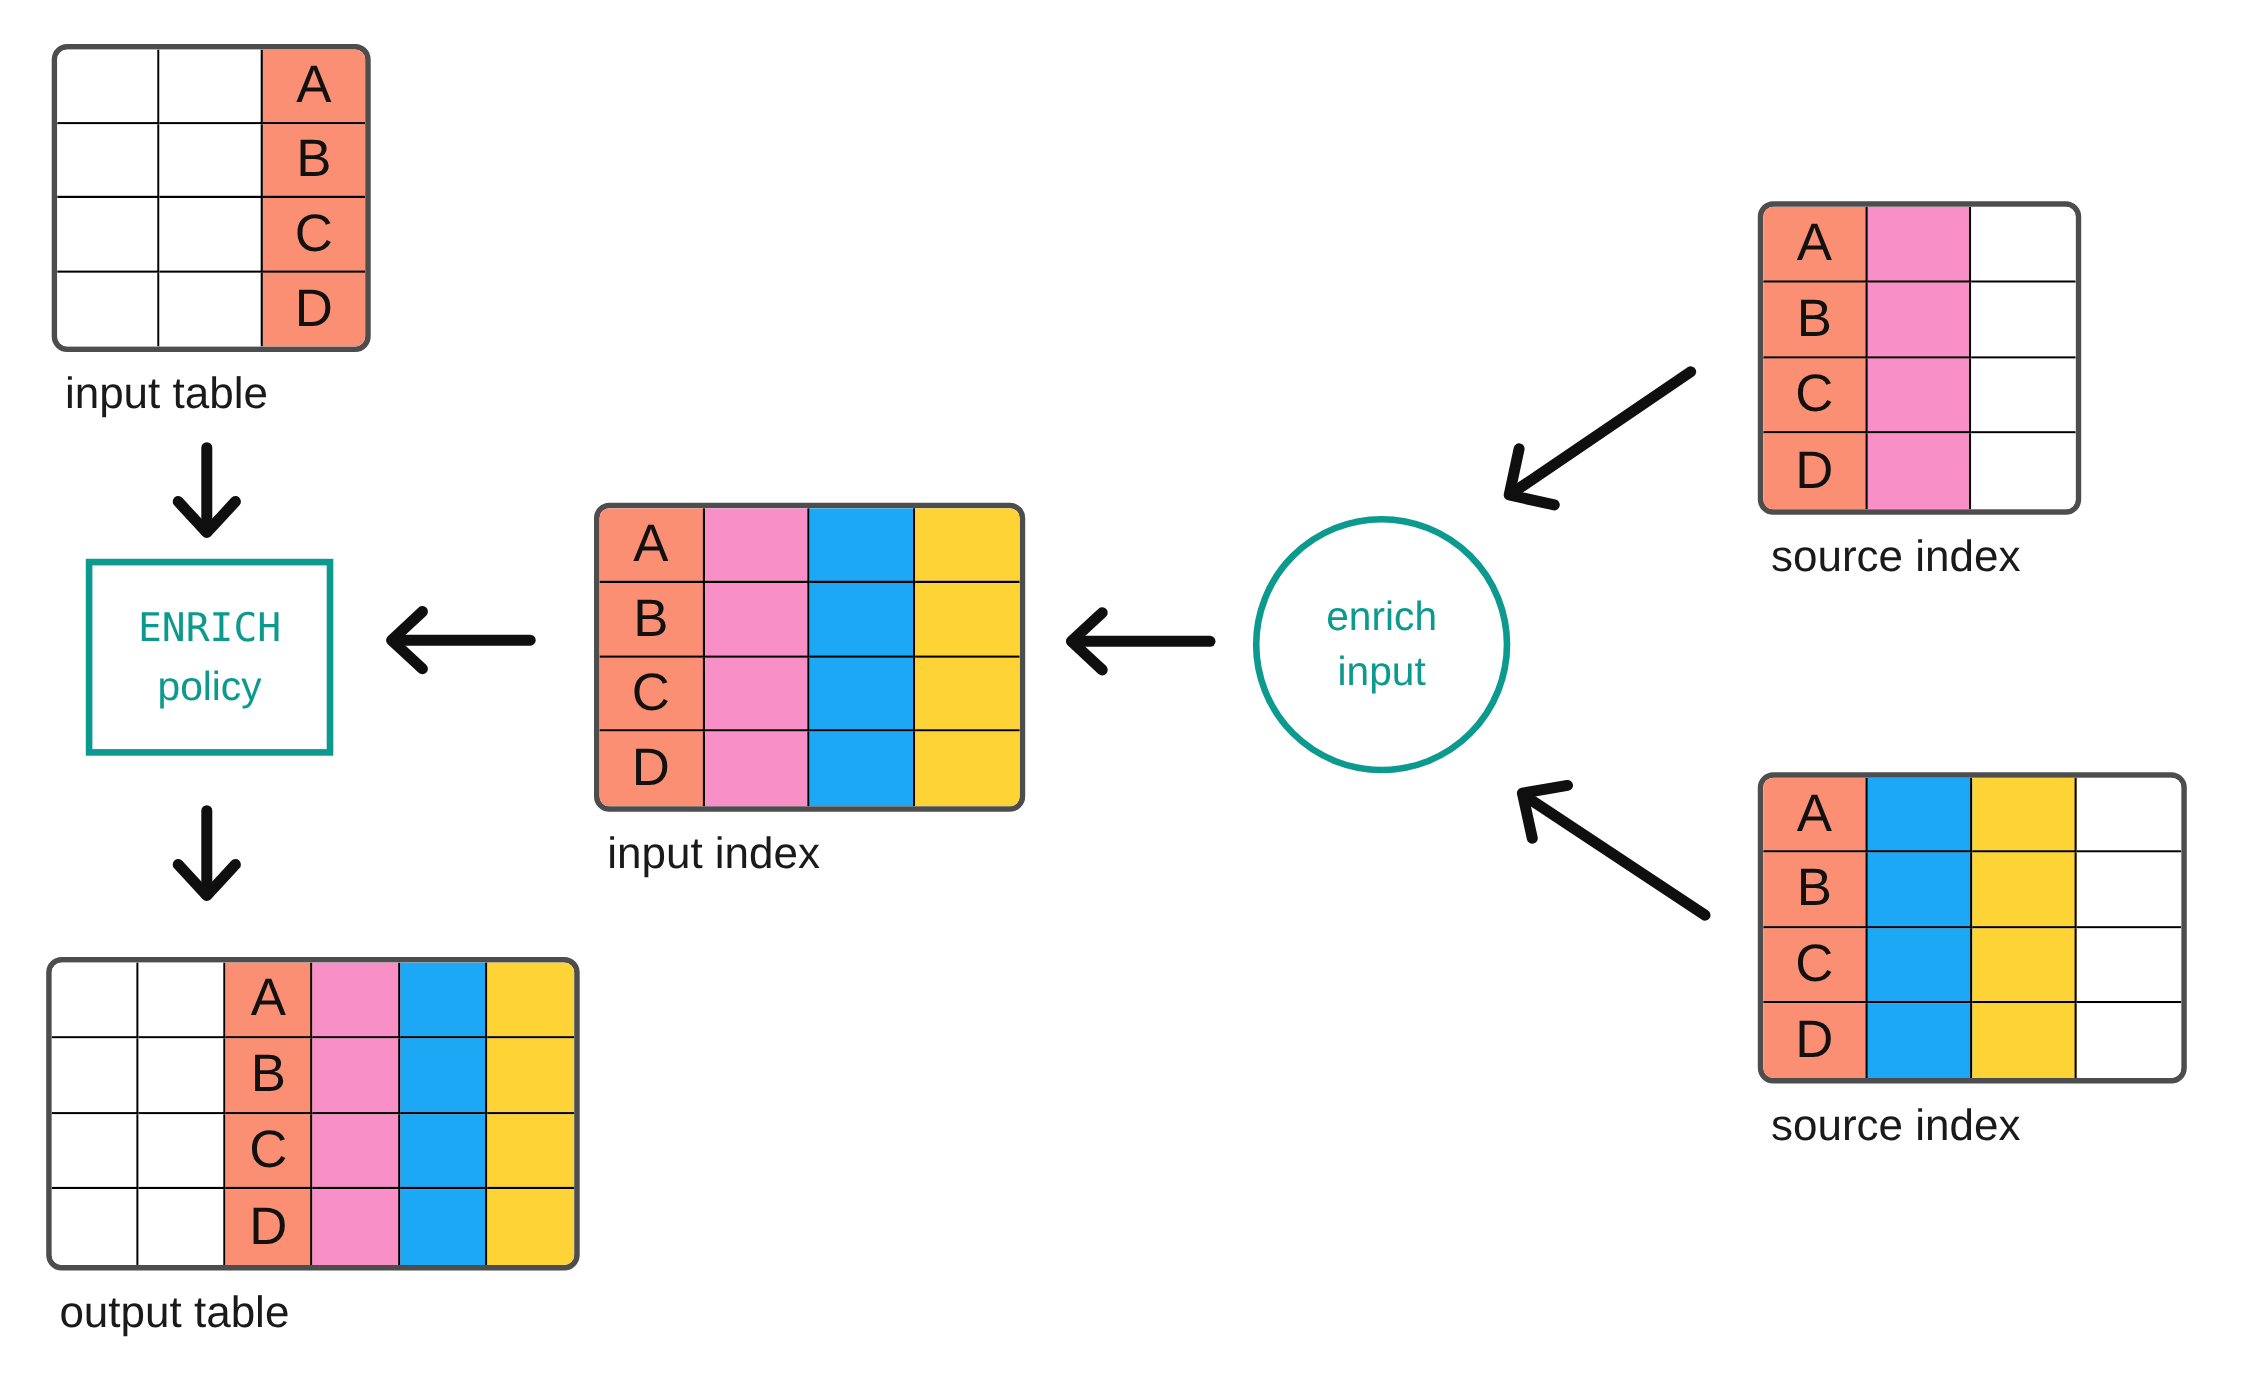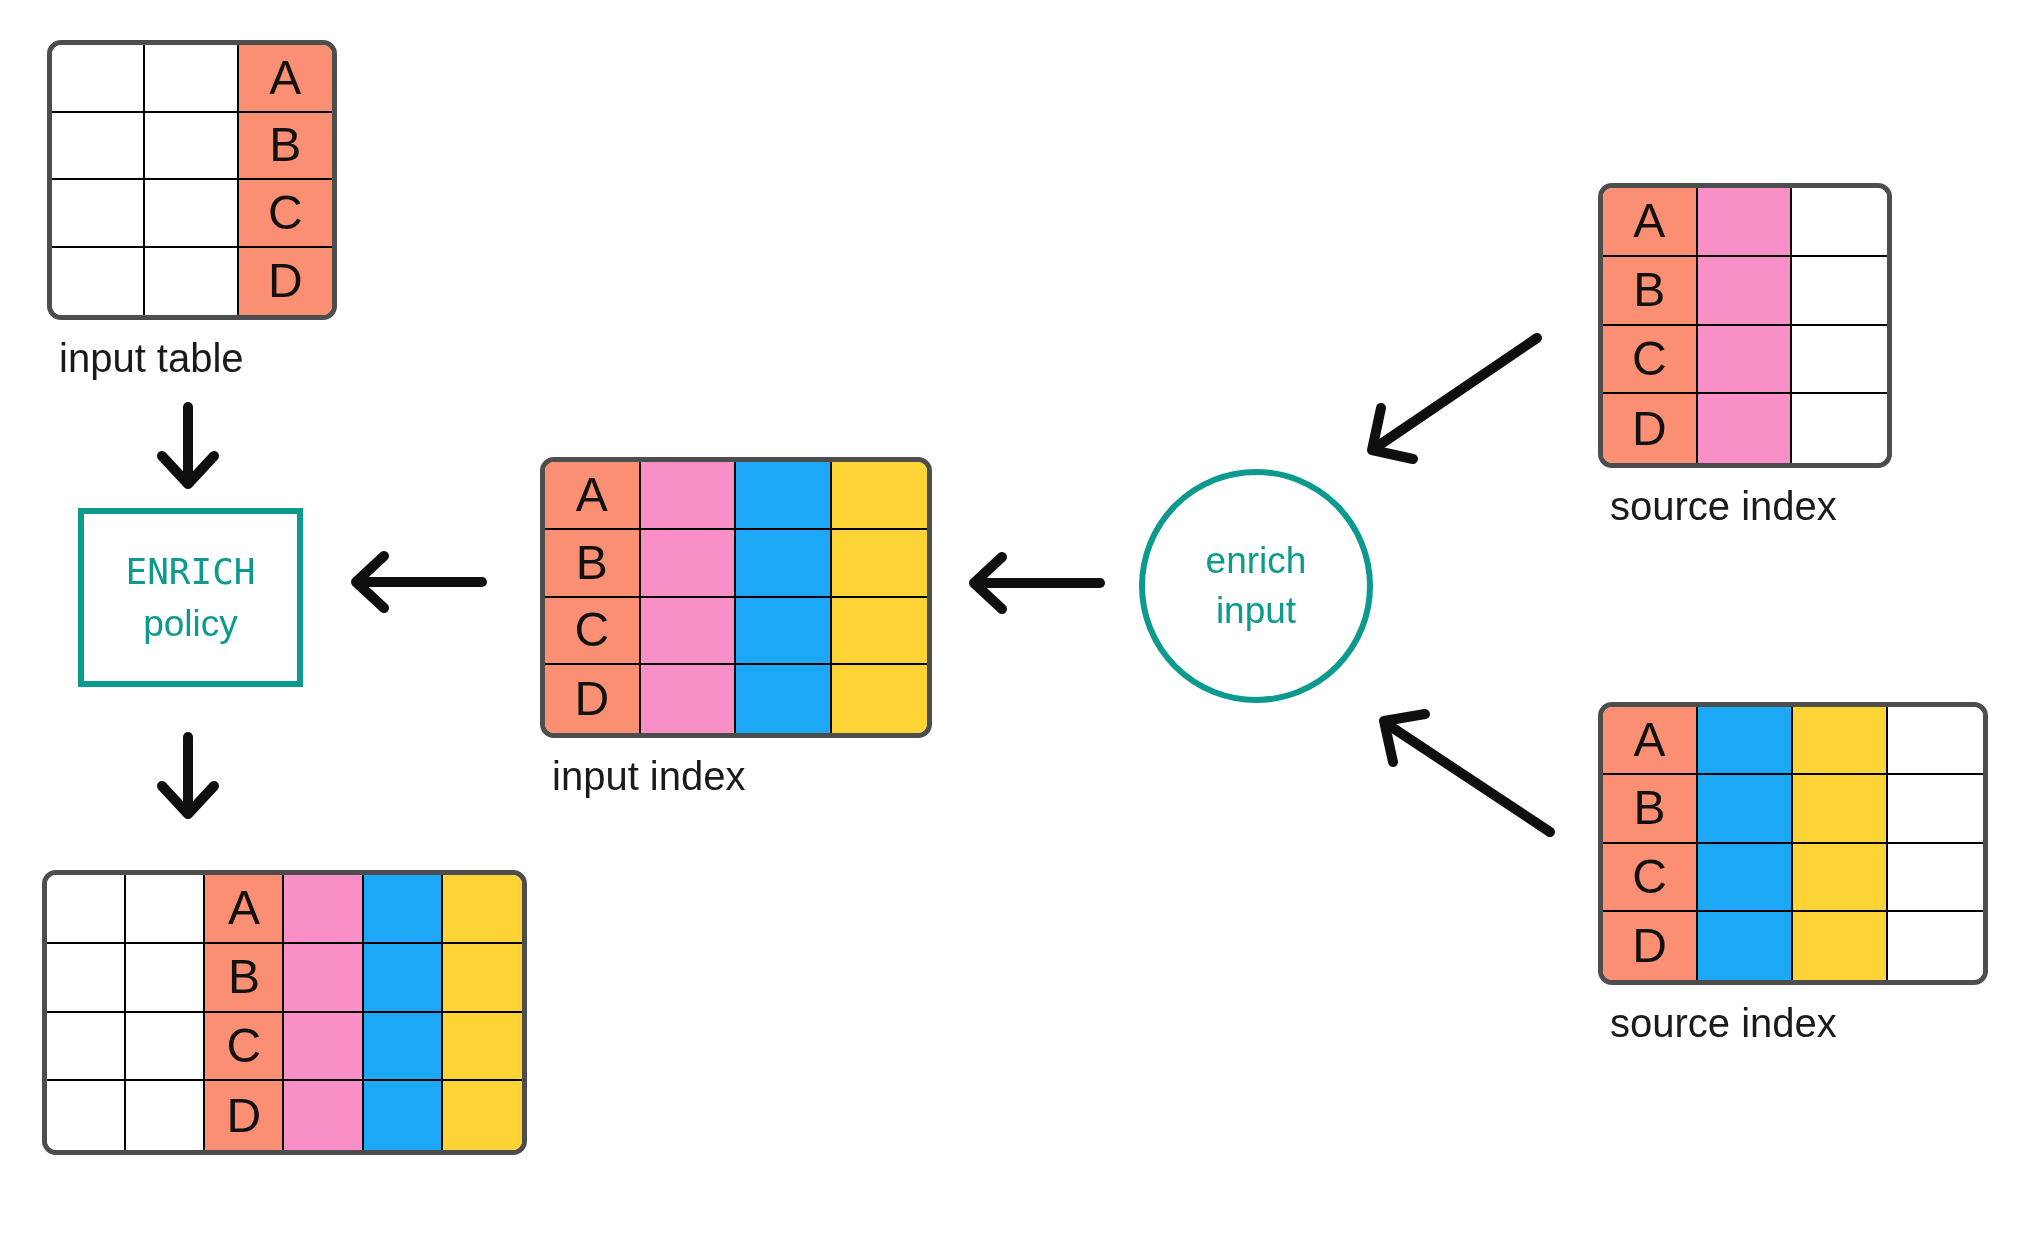--- a/index.html
+++ b/index.html
@@ -154,6 +154,7 @@
         <div class="cell last-row" style="background: rgb(28, 168, 244);"></div>
         <div class="cell last-col last-row" style="background: rgb(253, 211, 53);"></div>
       </div>
+    <figcaption class="lbl">output table</figcaption>
   </figure>
 
   <figure class="tbl" style="left:540px; top:457px;">

